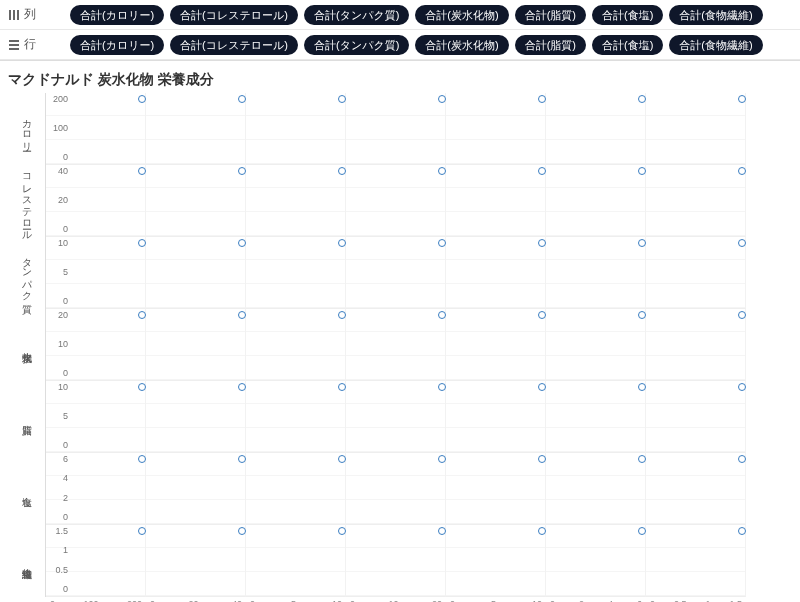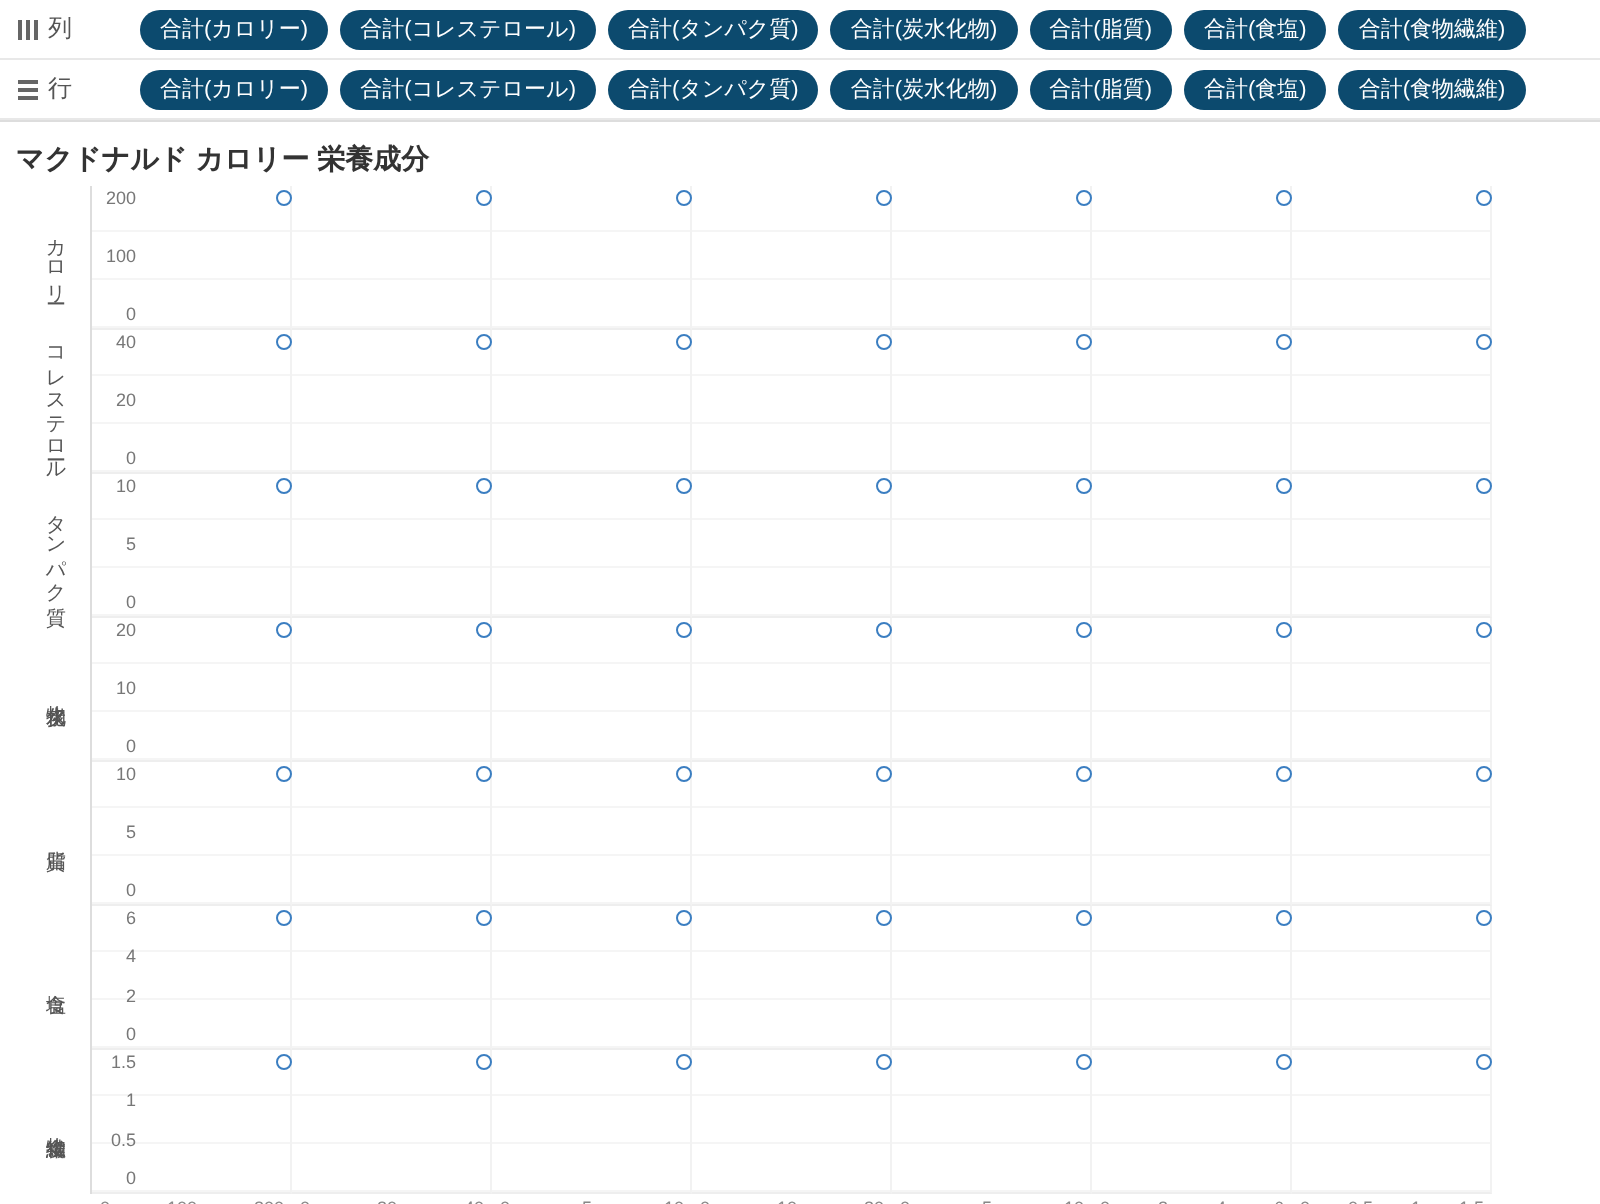--- a/index.html
+++ b/index.html
@@ -32,7 +32,7 @@
   .shelf-label svg { flex: 0 0 auto; }
   .pills { display: flex; gap: 6px; flex: 1; overflow: hidden; }
   .pill {
-    background: #0c4a6e;
+    background: #0f172a;
     color: #fff;
     border-radius: 10px;
     font-size: 11px;

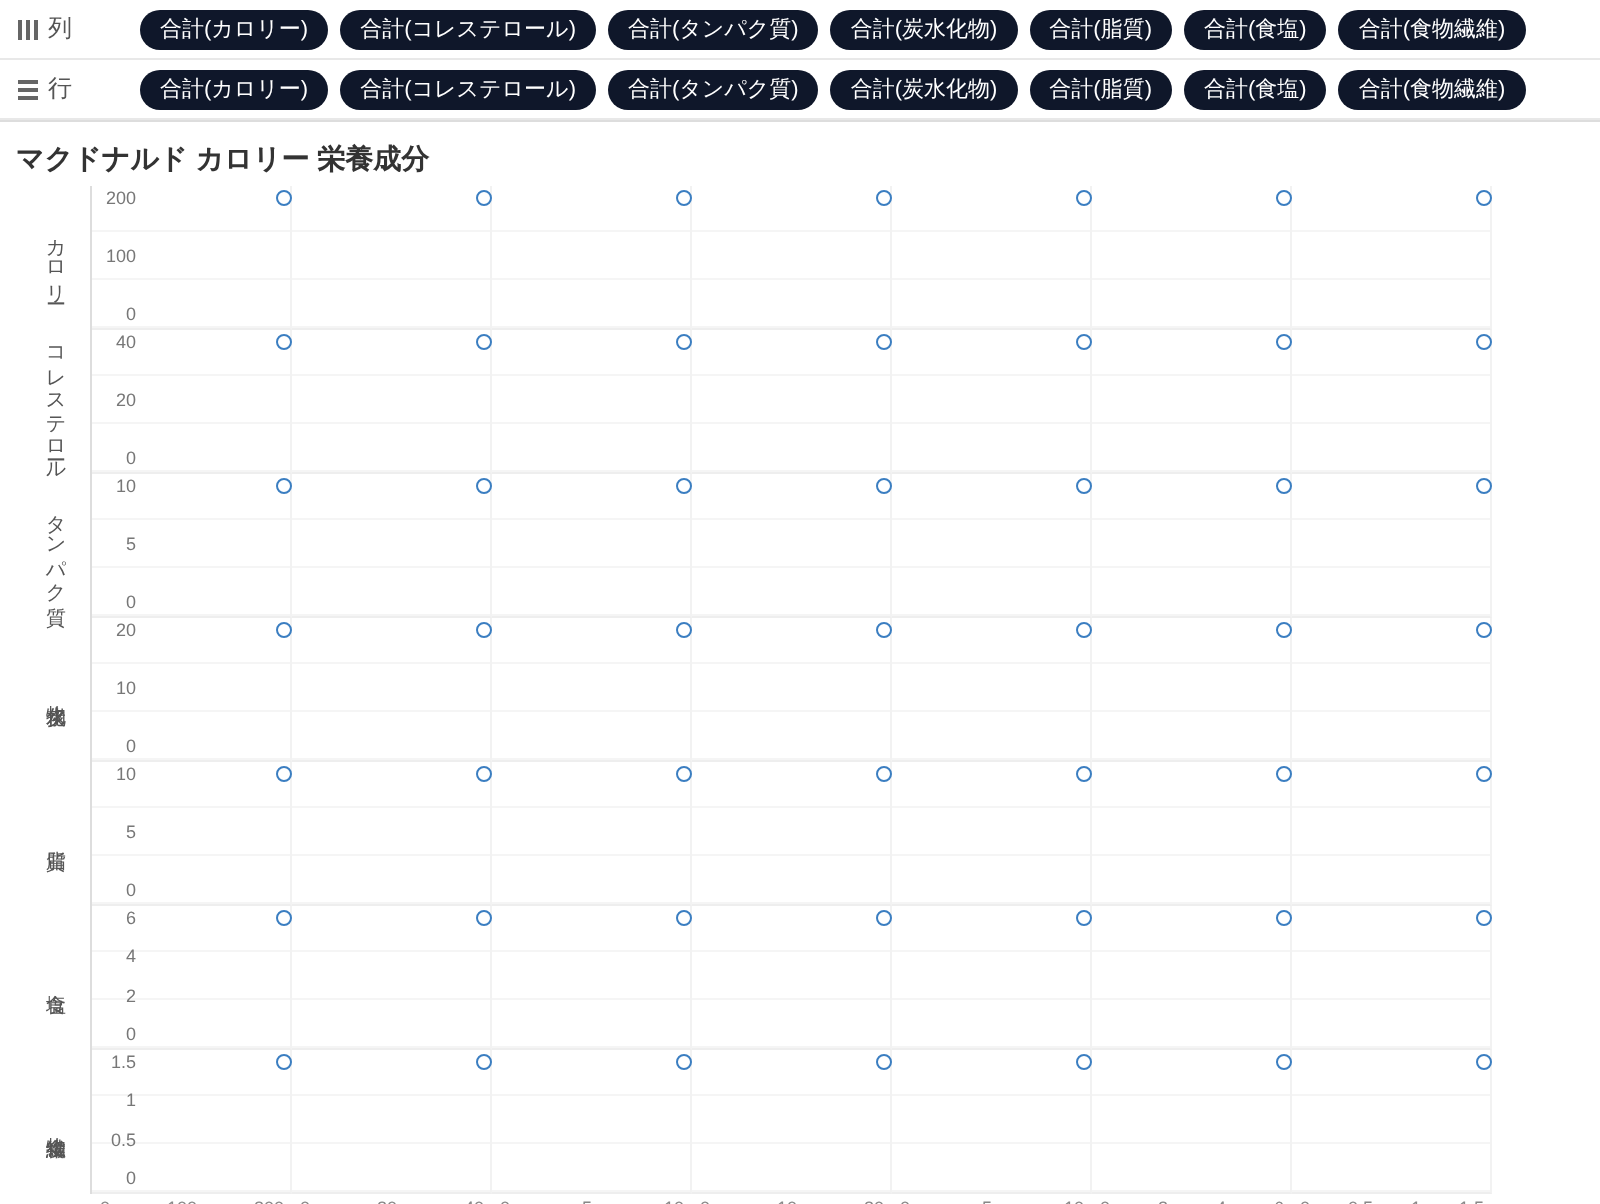--- a/index.html
+++ b/index.html
@@ -159,7 +159,7 @@
   </div>
 </div>
 
-<div class="title">マクドナルド カロリー 栄養成分</div>
+<div class="title">マクドナルド 炭水化物 栄養成分</div>
 
 <div class="matrix" id="matrix">
     <div class="row-label">カロリー</div>

